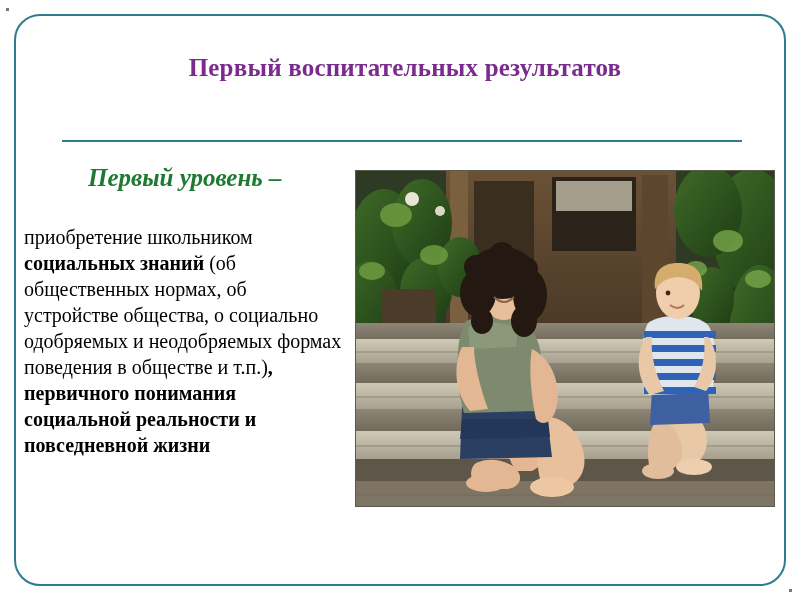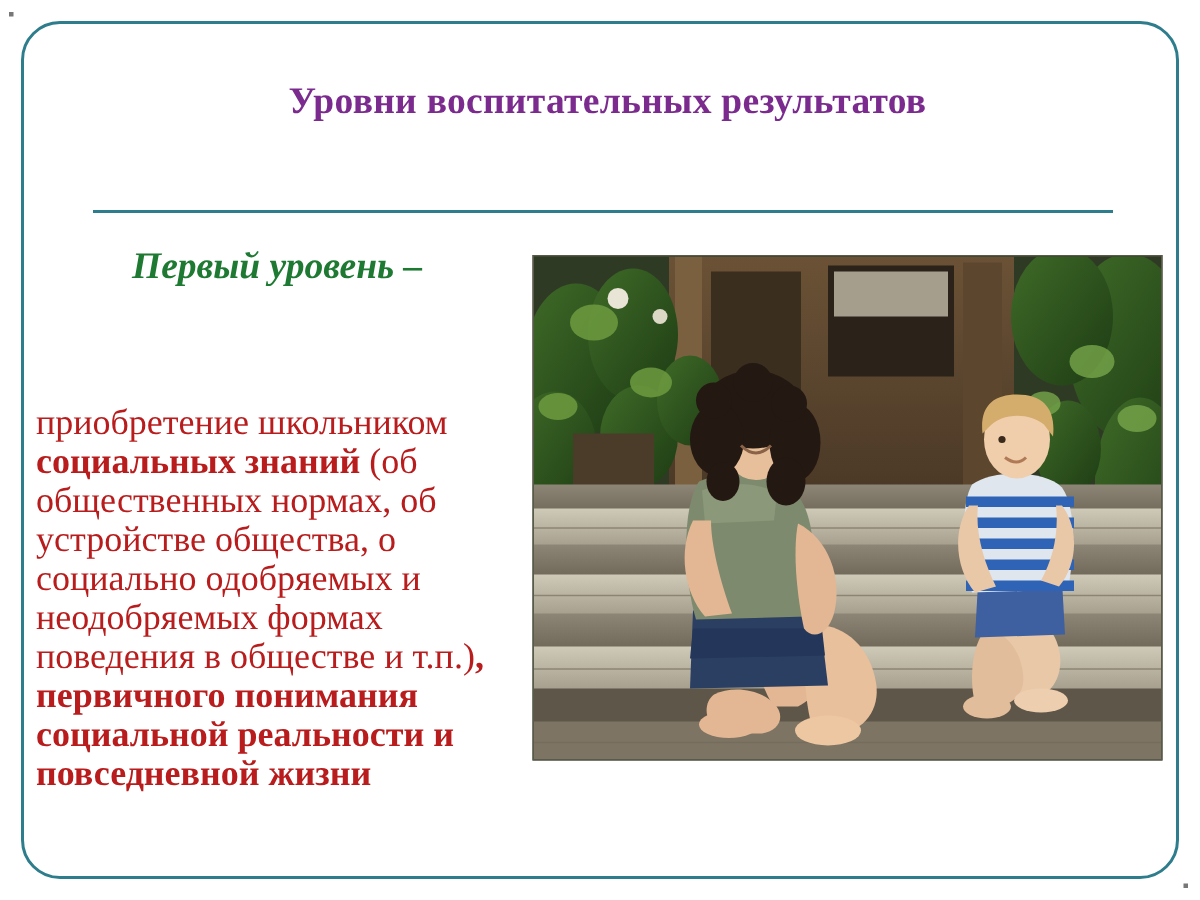--- a/index.html
+++ b/index.html
@@ -108,7 +108,7 @@
 
   <div class="frame"></div>
 
-  <div class="title">Уровни воспитательных результатов</div>
+  <div class="title">Первый воспитательных результатов</div>
 
   <div class="rule"></div>
 

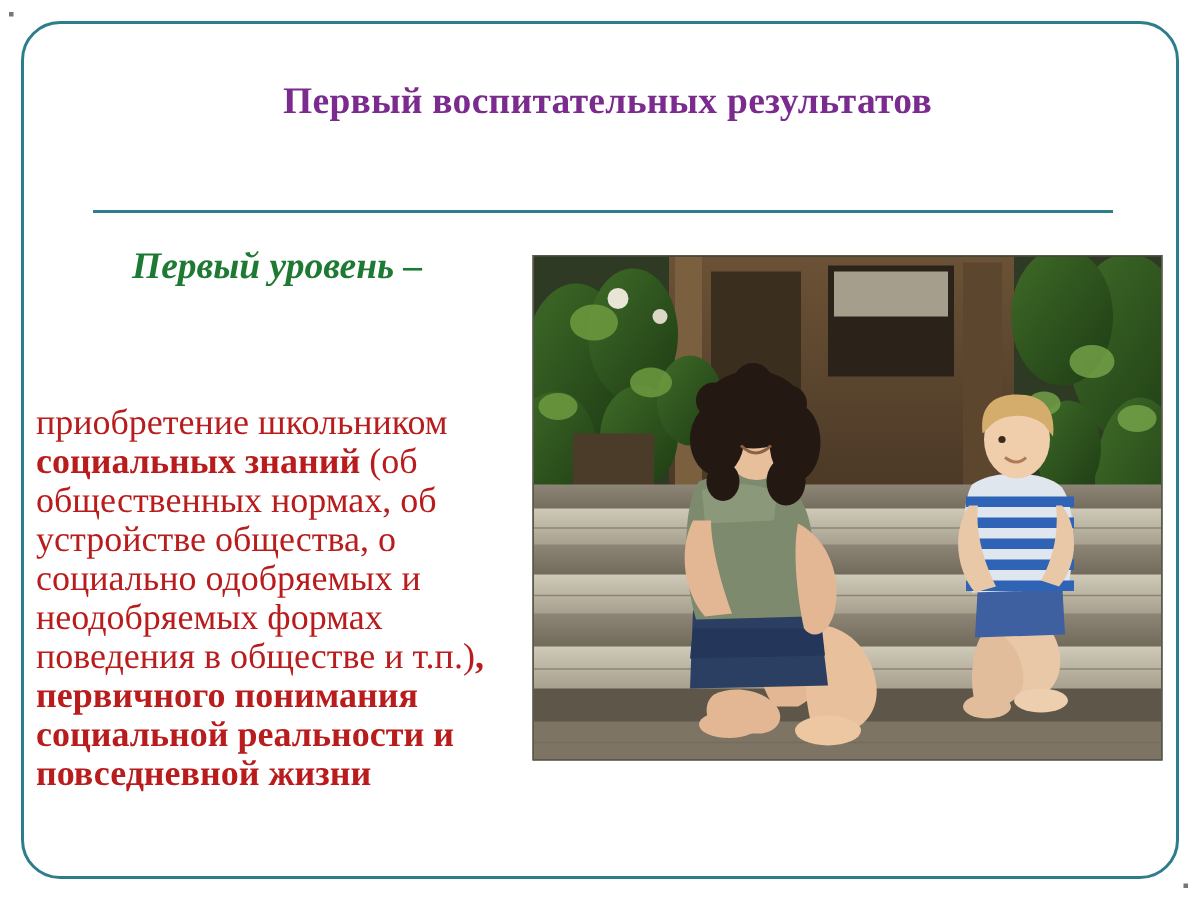--- a/index.html
+++ b/index.html
@@ -66,11 +66,10 @@
     top: 224px;
     width: 318px;
     font-family: "Liberation Serif", serif;
-    font-size: 24px;
+    font-size: 20px;
     line-height: 26px;
-    color: #b91c1c;
+    color: #000000;
     text-align: left;
-    margin-top: 45px;
   }
   .body-text b {
     font-weight: bold;

